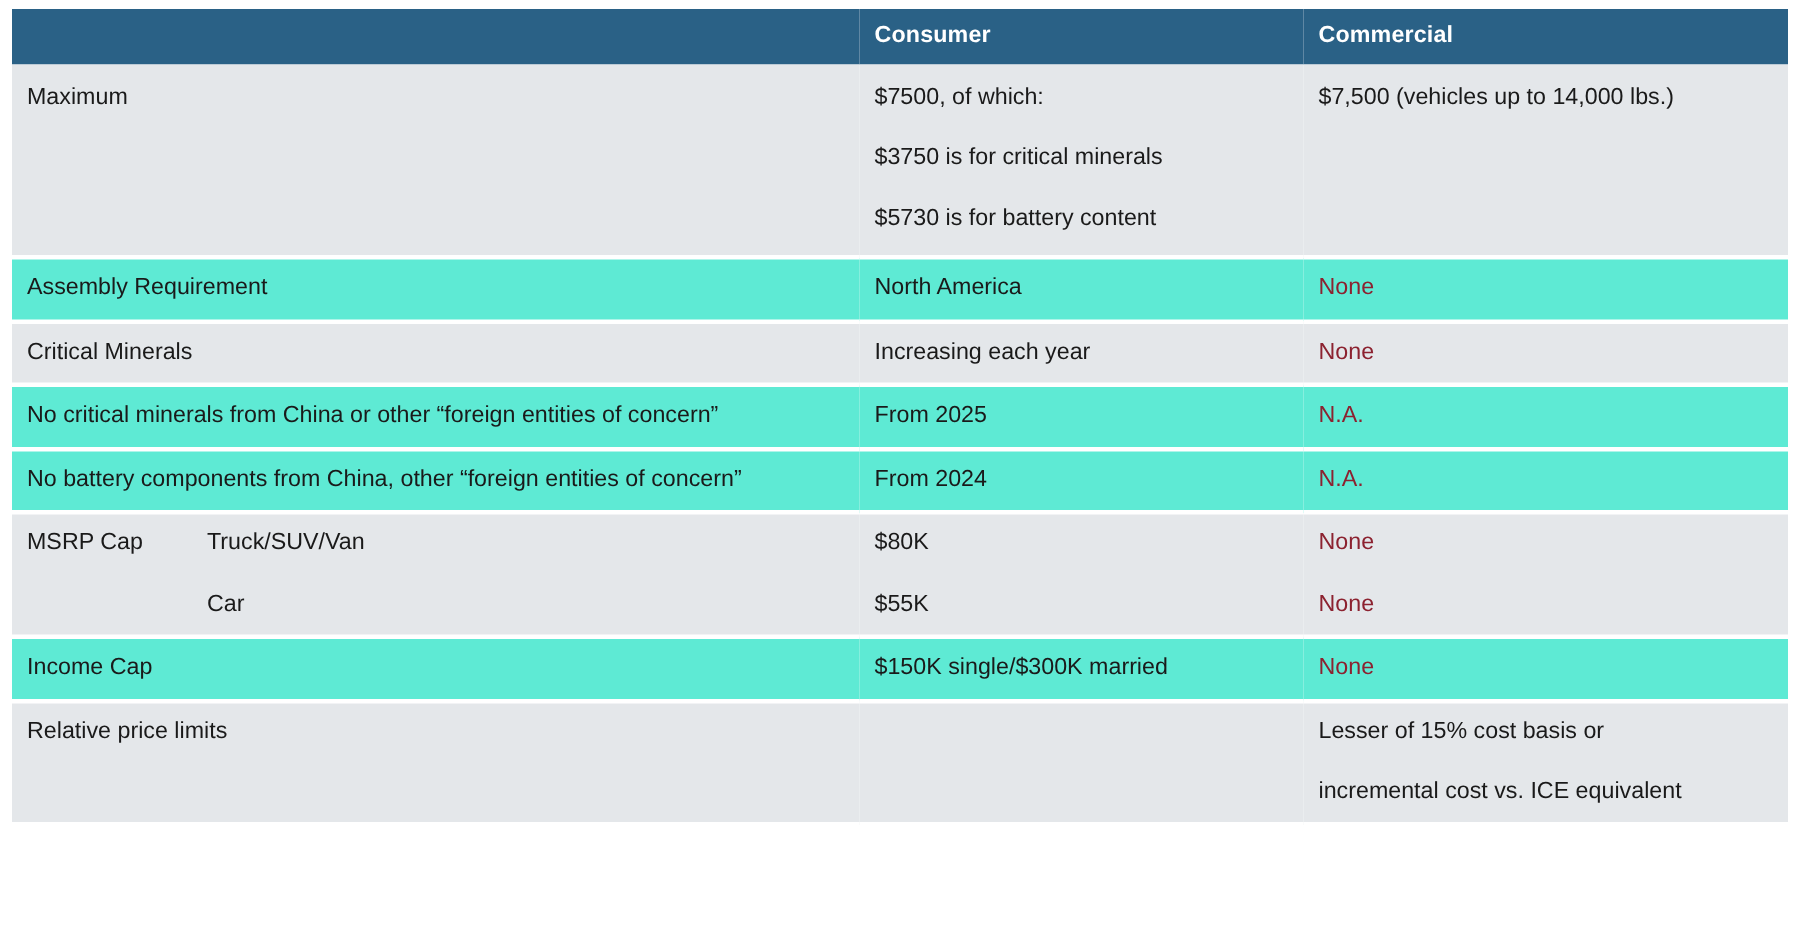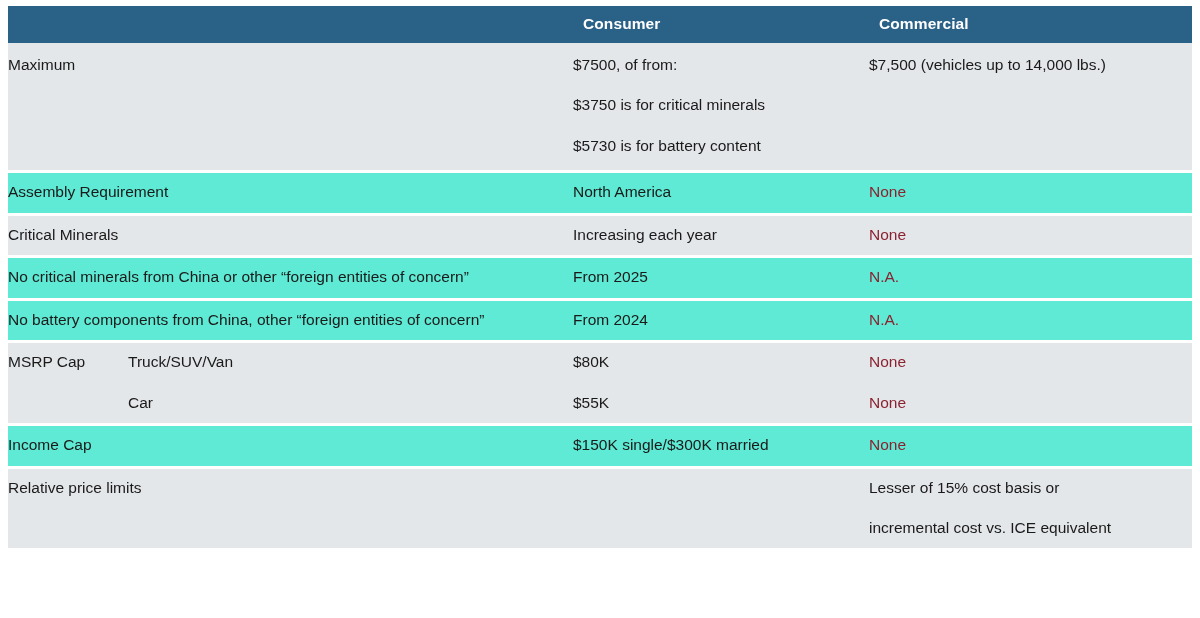--- a/index.html
+++ b/index.html
@@ -43,7 +43,7 @@
 
   tbody td {
     vertical-align: top;
-    padding: 9px 10px 10px 0;
+    padding: 9px 10px 10px 10px;
     line-height: 1.32;
     border-bottom: 3px solid #ffffff;
   }

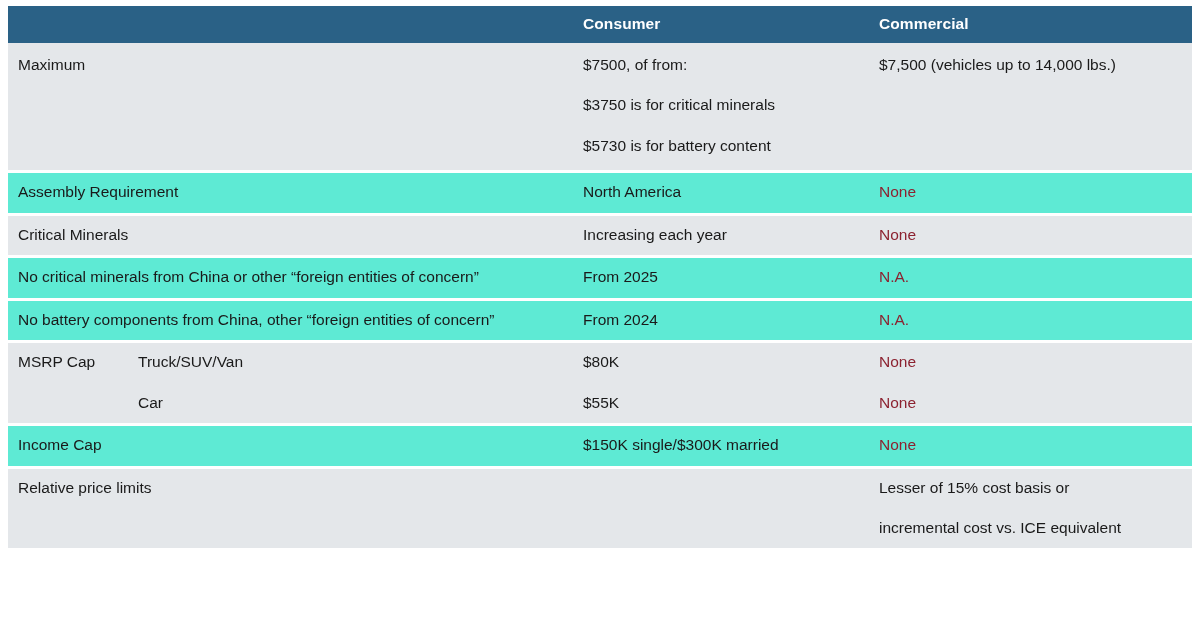--- a/index.html
+++ b/index.html
@@ -81,7 +81,7 @@
       <tr class="shade tall">
         <td>Maximum</td>
         <td>
-          <span class="stack-line">$7500, of from:</span>
+          <span class="stack-line">$7500, of which:</span>
           <span class="stack-line">$3750 is for critical minerals</span>
           <span class="stack-line">$5730 is for battery content</span>
         </td>

